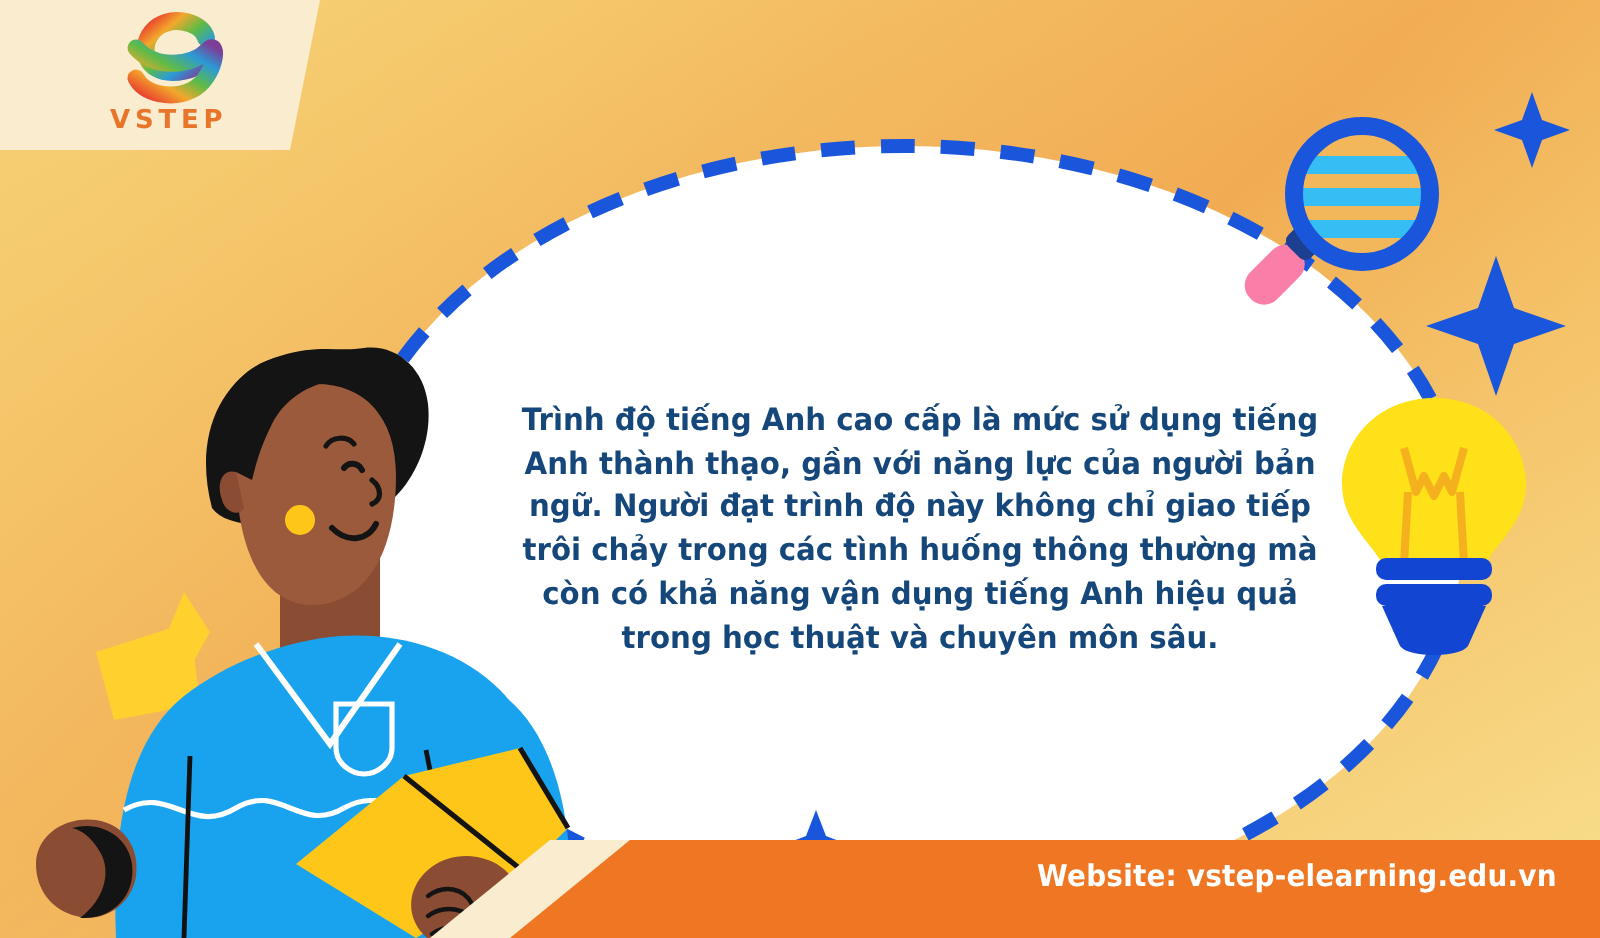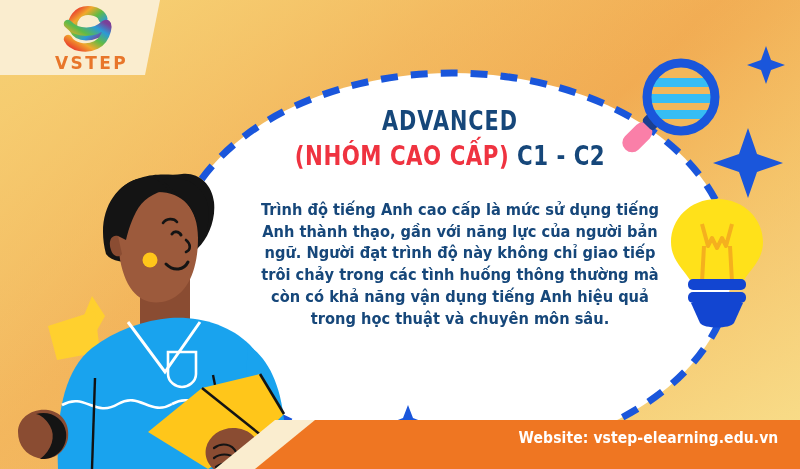--- a/index.html
+++ b/index.html
@@ -74,7 +74,7 @@
     position:absolute;left:55px;top:53px;z-index:60;
     font-family:"DejaVu Sans", sans-serif;
     font-weight:bold;
-    font-size:17px;
+    font-size:13px;
     letter-spacing:2.4px;
     color:#e8762a;
   }

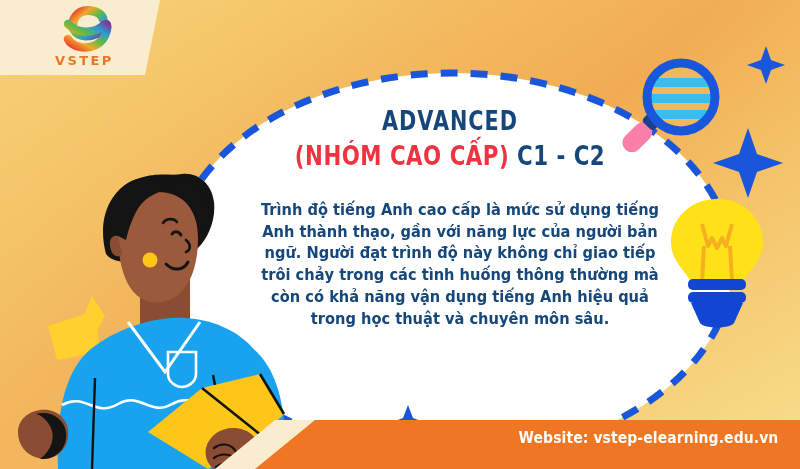--- a/index.html
+++ b/index.html
@@ -241,10 +241,6 @@
     <polygon points="255,469 315,420 800,420 800,469" fill="#ef7622"></polygon>
   </svg>
 
-  <div id="title-block">
-    <span id="title-main">ADVANCED</span>
-    <span id="title-sub"><span class="vn">(NHÓM CAO CẤP)</span> <span class="lvl">C1 - C2</span></span>
-  </div>
 
   <div id="body-text">Trình độ tiếng Anh cao cấp là mức sử dụng tiếng Anh thành thạo, gần với năng lực của người bản ngữ. Người đạt trình độ này không chỉ giao tiếp trôi chảy trong các tình huống thông thường mà còn có khả năng vận dụng tiếng Anh hiệu quả trong học thuật và chuyên môn sâu.</div>
 

